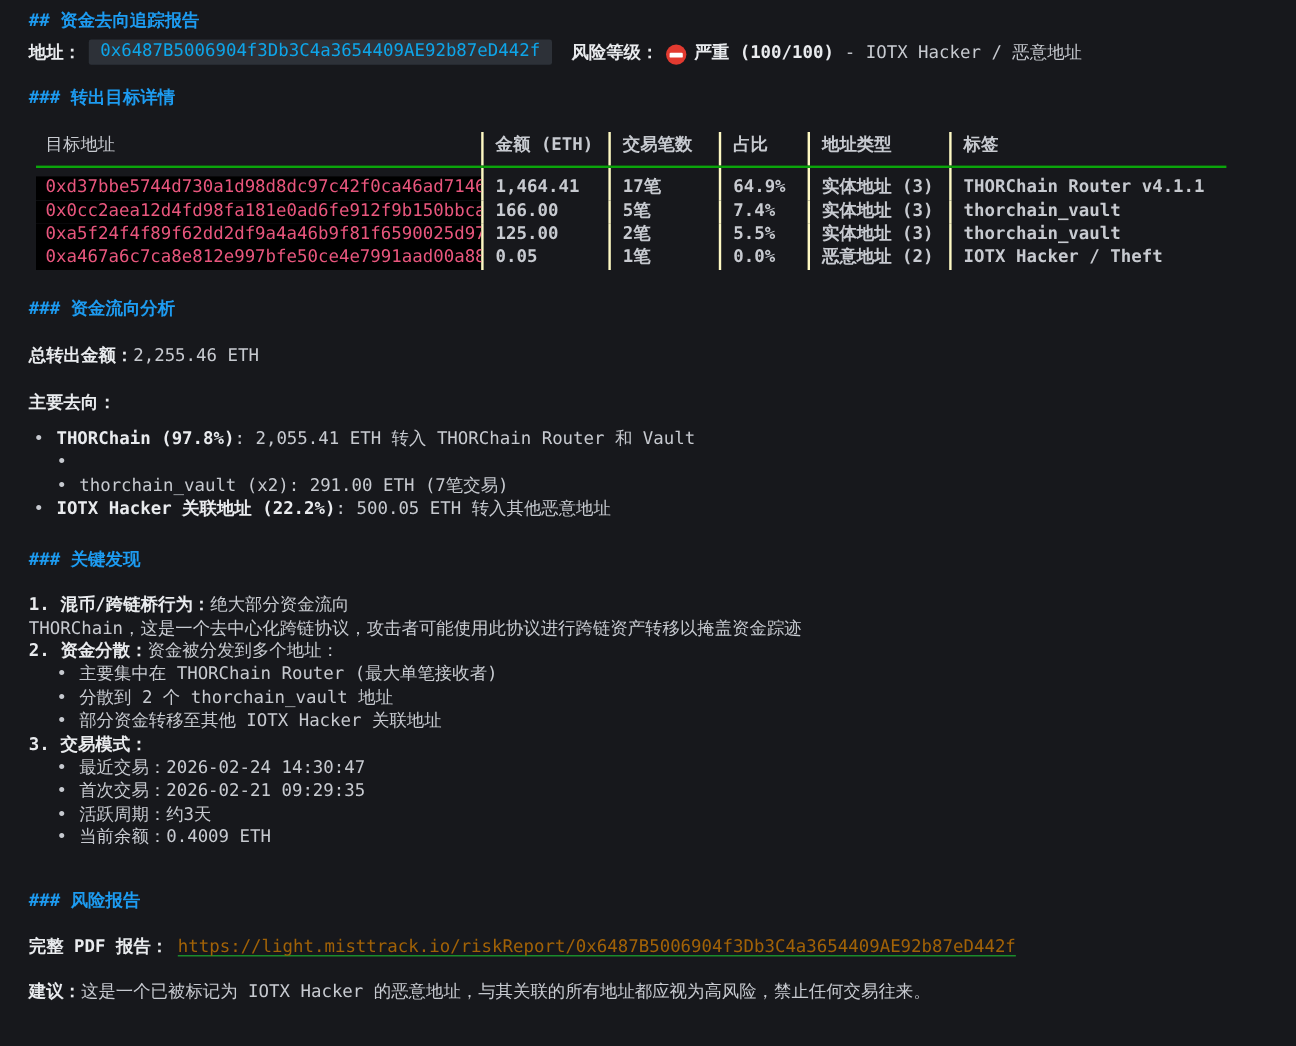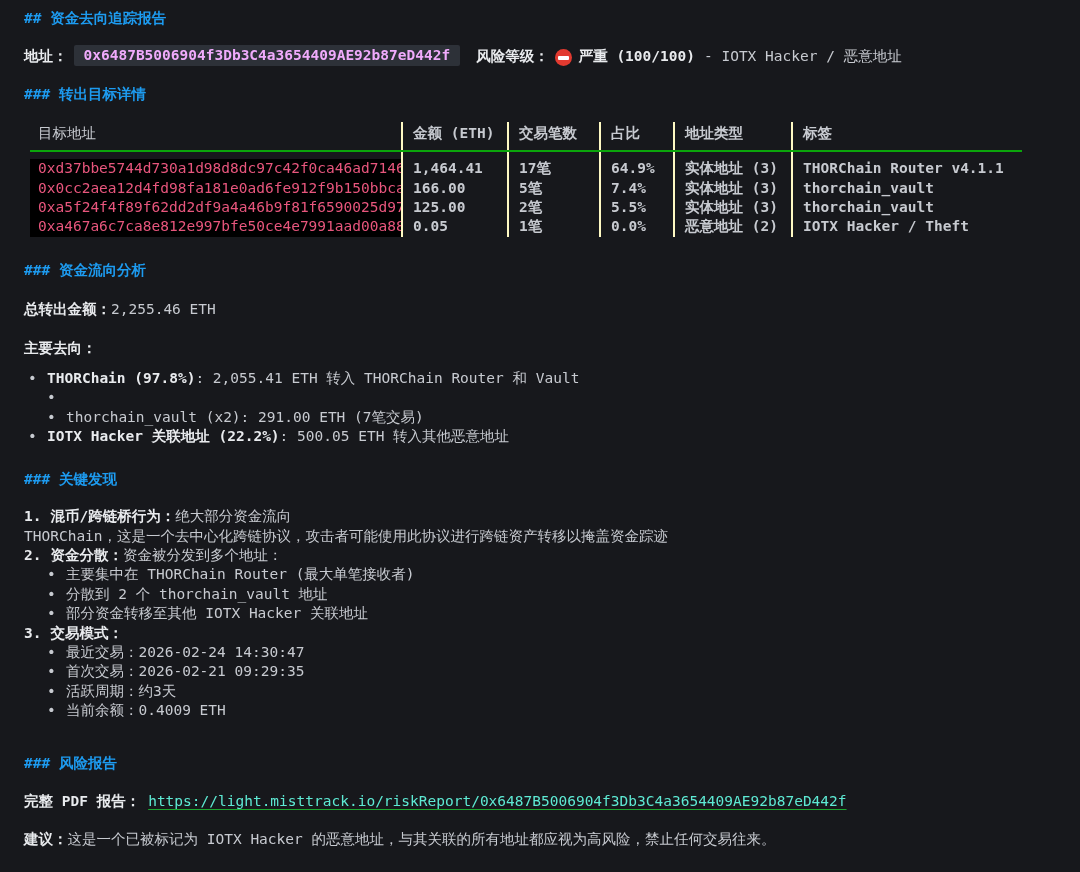--- a/index.html
+++ b/index.html
@@ -16,7 +16,7 @@
   }
   .b { font-weight: bold; color: #e9ebee; }
   .heading { color: #1d9bf0; font-weight: bold; }
-  .h-title { margin-bottom: 16px; }
+  .h-title { margin-bottom: 4px; }
   .code {
     background: #2d3138;
     color: #f0abfc;

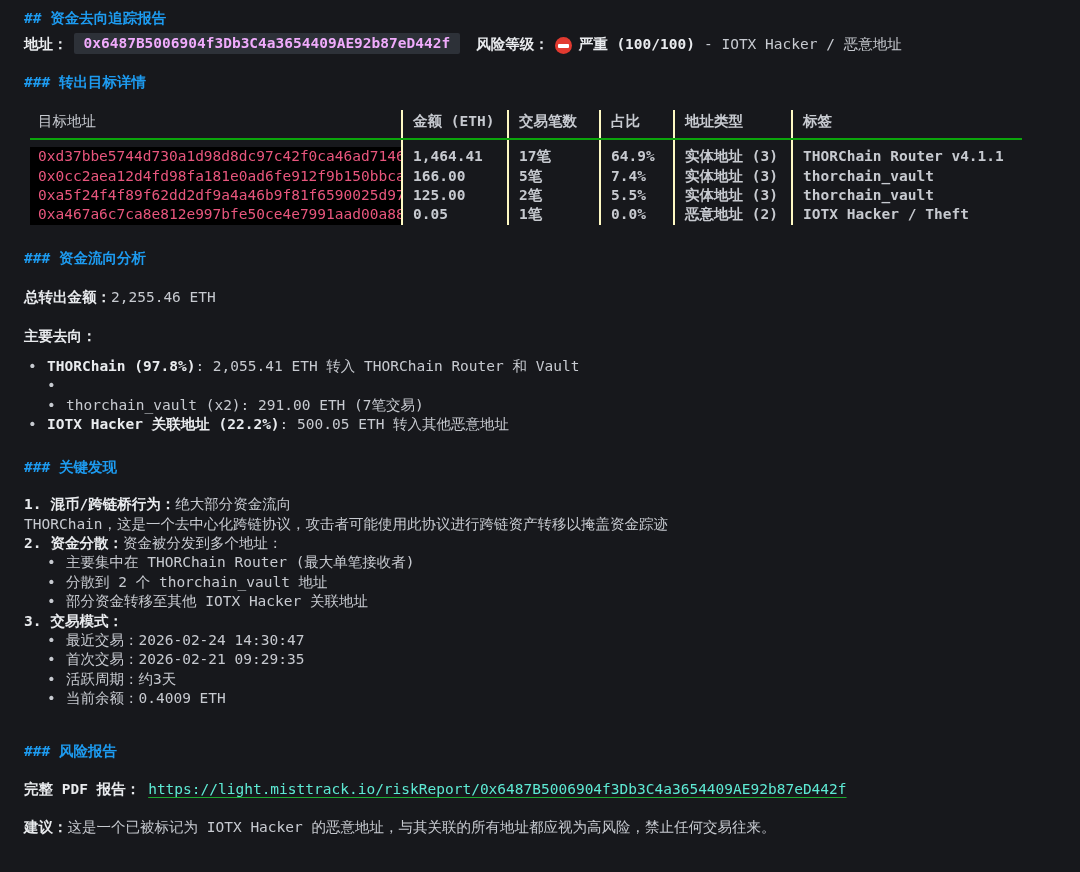--- a/index.html
+++ b/index.html
@@ -19,11 +19,10 @@
   .h-title { margin-bottom: 4px; }
   .code {
     background: #2d3138;
-    color: #f0abfc;
+    color: #0ea5e9;
     padding: 1px 10px;
     border-radius: 2px;
     margin: 0 6px;
-    font-weight: bold;
   }
   .addr-line { margin-bottom: 19px; height: 22px; display: flex; align-items: flex-end; }
   .risk-label { margin-left: 10px; }

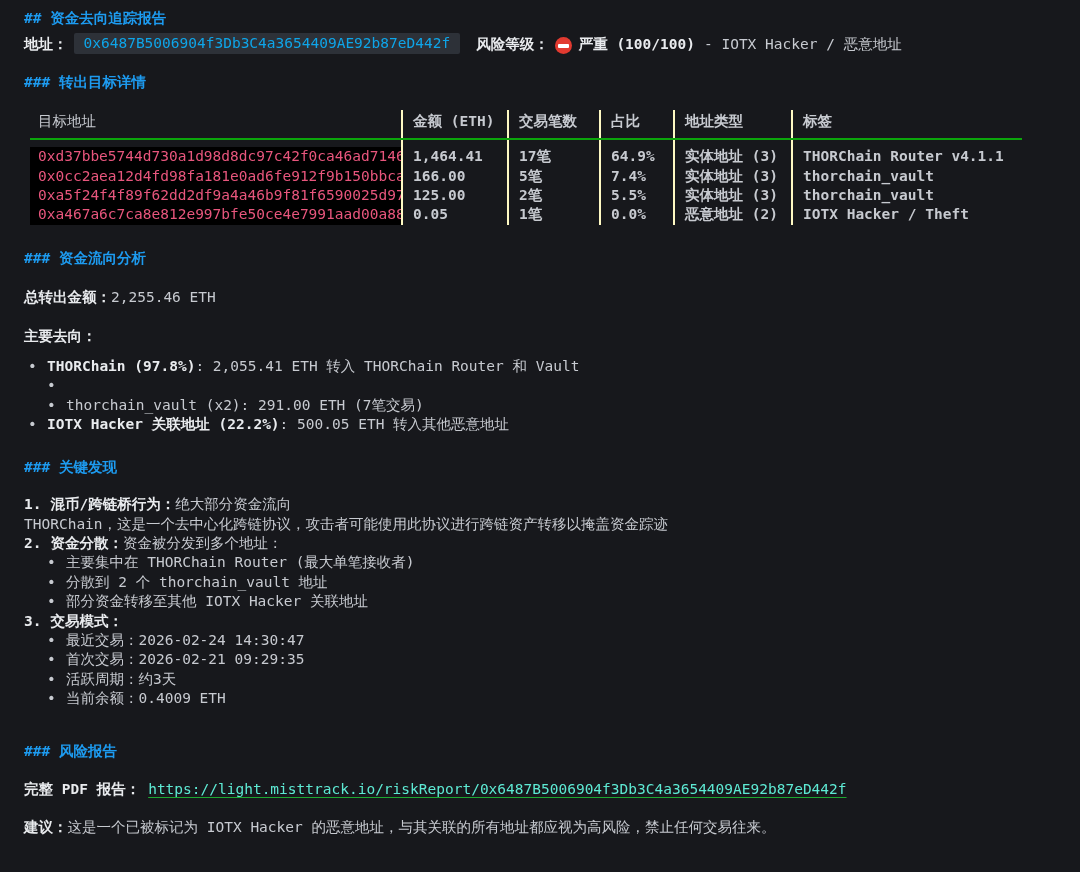--- a/index.html
+++ b/index.html
@@ -93,7 +93,7 @@
   .h-risk { margin-bottom: 19px; }
   .pdf-line { margin-bottom: 19px; }
   a.report-link {
-    color: #5eead4;
+    color: #a16207;
     text-decoration: underline;
     text-decoration-color: #1ca831;
     text-underline-offset: 3px;

